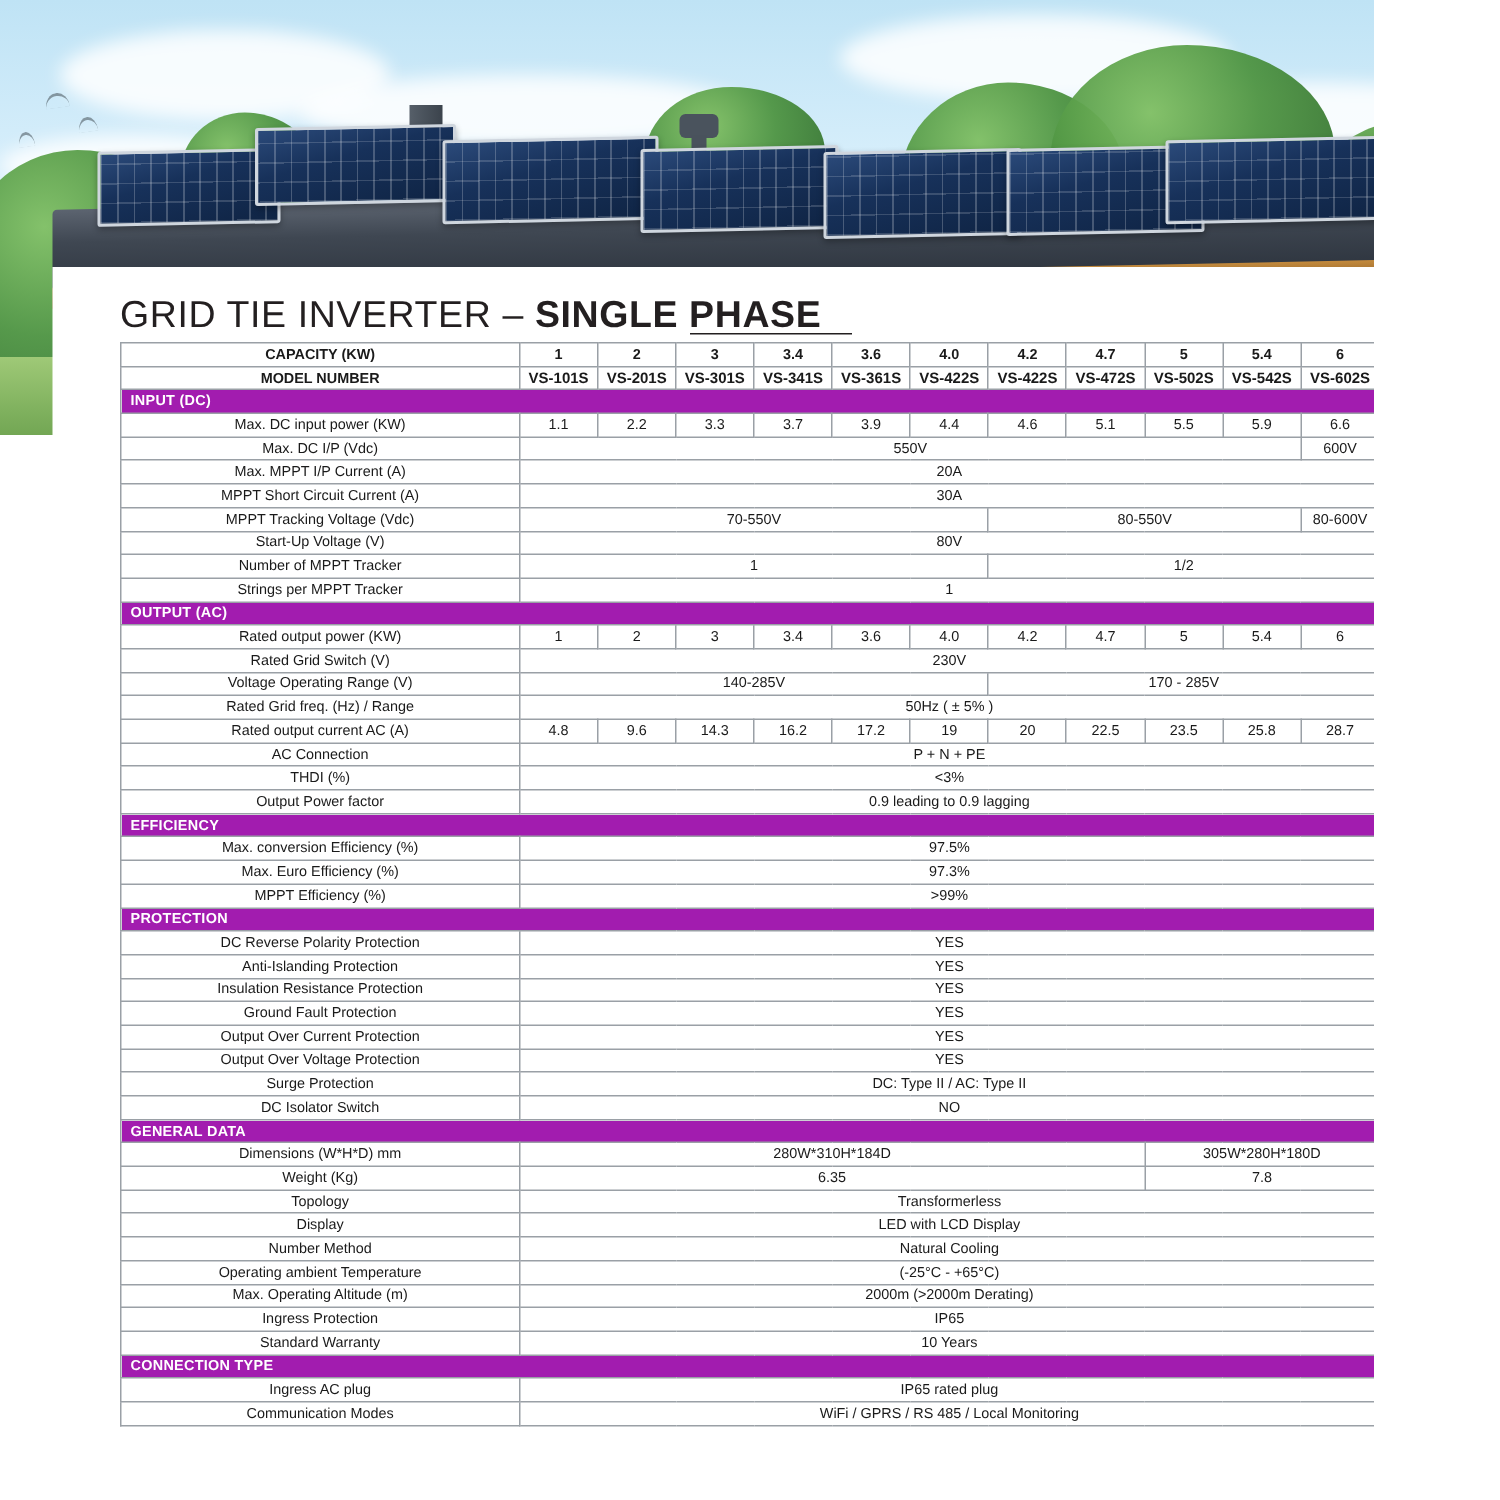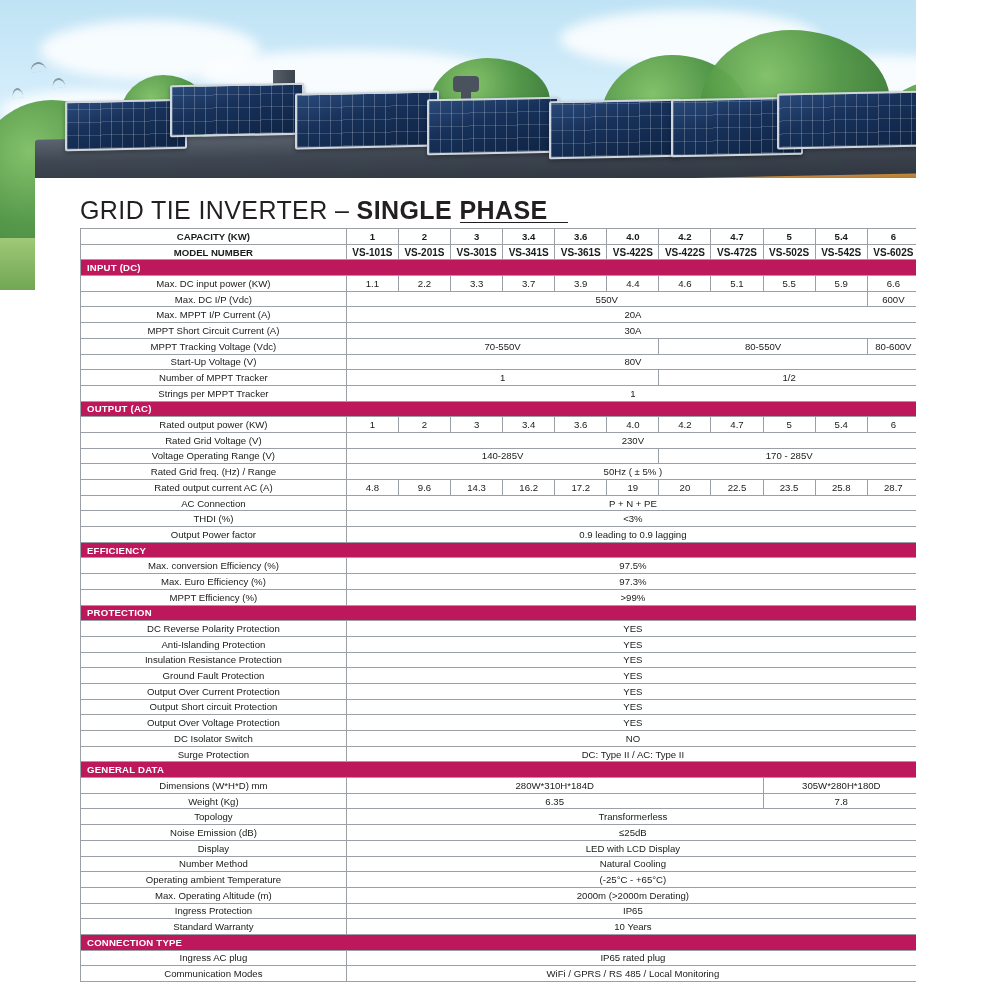--- a/index.html
+++ b/index.html
@@ -206,7 +206,7 @@
     width: 250px;
   }
   tr.section td {
-    background: #be185d;
+    background: #a21caf;
     color: #ffffff;
     font-weight: 700;
     text-align: left;

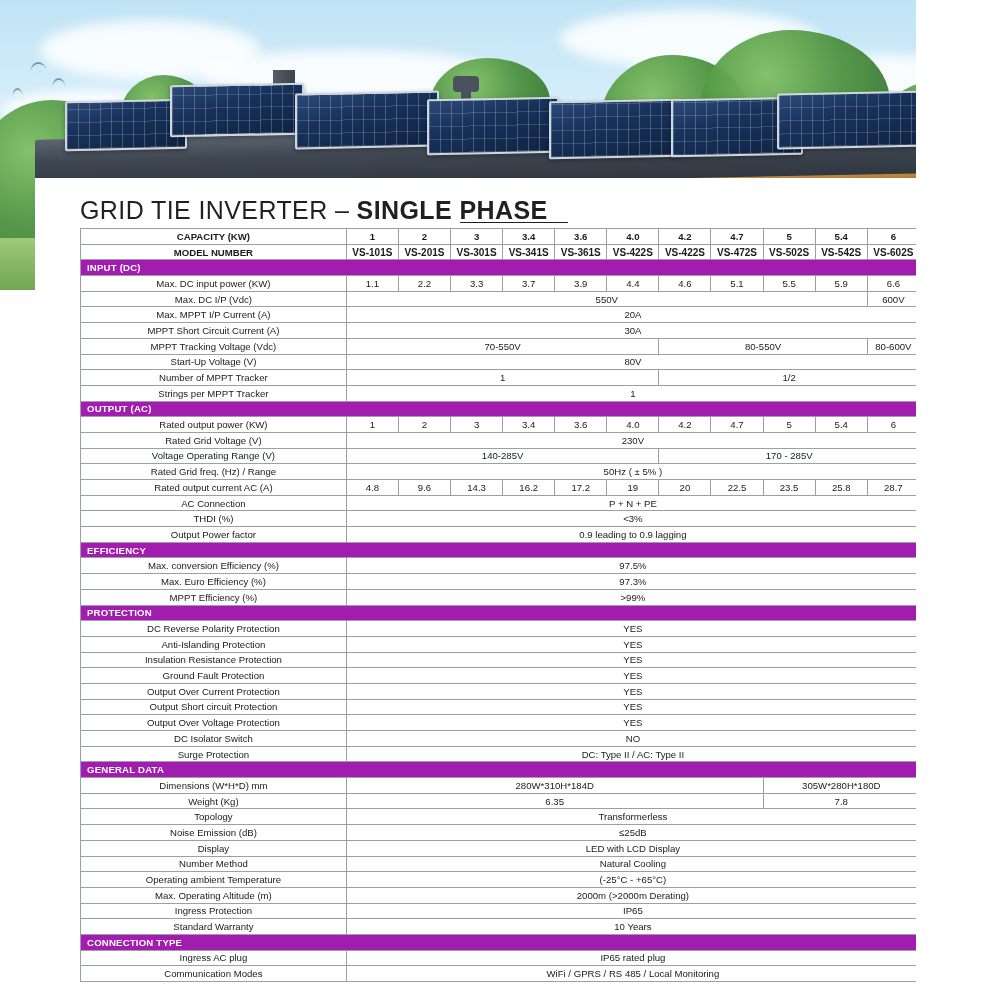--- a/index.html
+++ b/index.html
@@ -380,7 +380,7 @@
           <td>6</td>
         </tr>
         <tr>
-          <td class="label">Rated Grid Voltage (V)</td>
+          <td class="label">Rated Grid Switch (V)</td>
           <td colspan="11">230V</td>
         </tr>
         <tr>

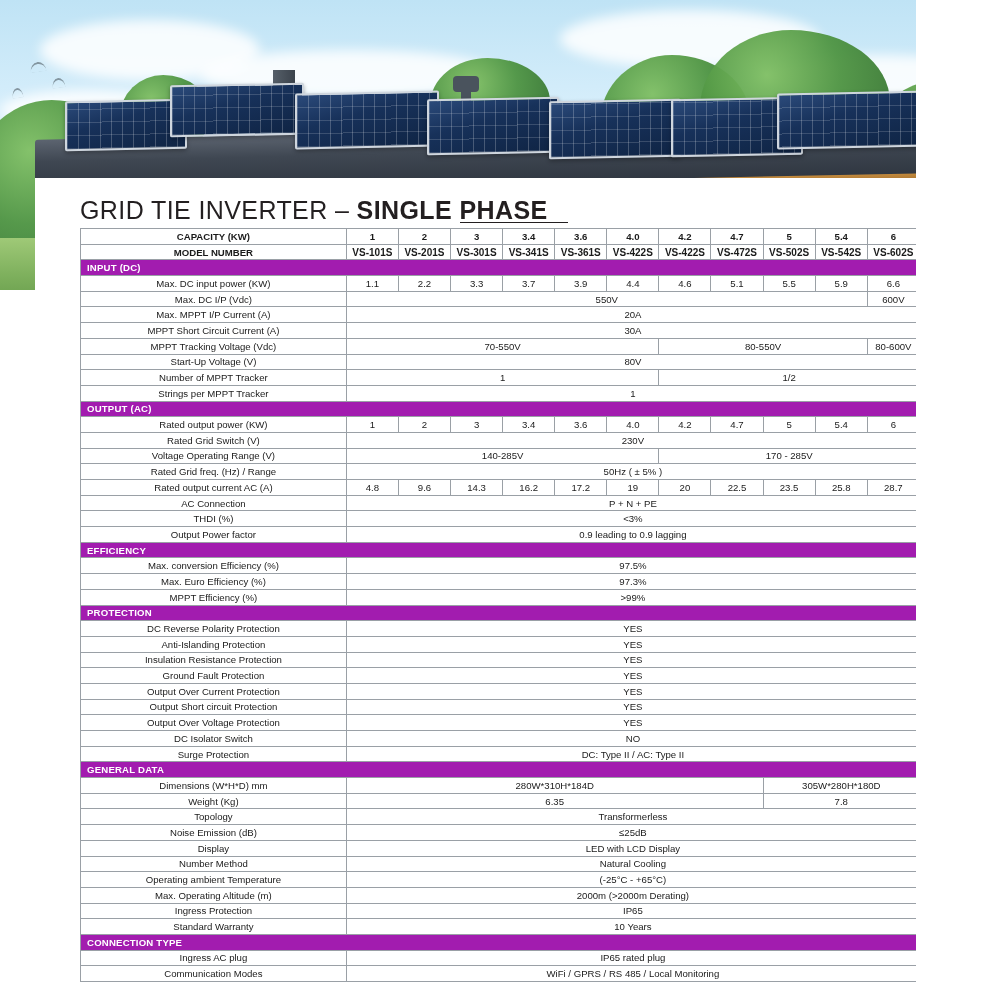--- a/index.html
+++ b/index.html
@@ -457,10 +457,6 @@
           <td colspan="11">YES</td>
         </tr>
         <tr>
-          <td class="label">Output Short circuit Protection</td>
-          <td colspan="11">YES</td>
-        </tr>
-        <tr>
           <td class="label">Output Over Voltage Protection</td>
           <td colspan="11">YES</td>
         </tr>

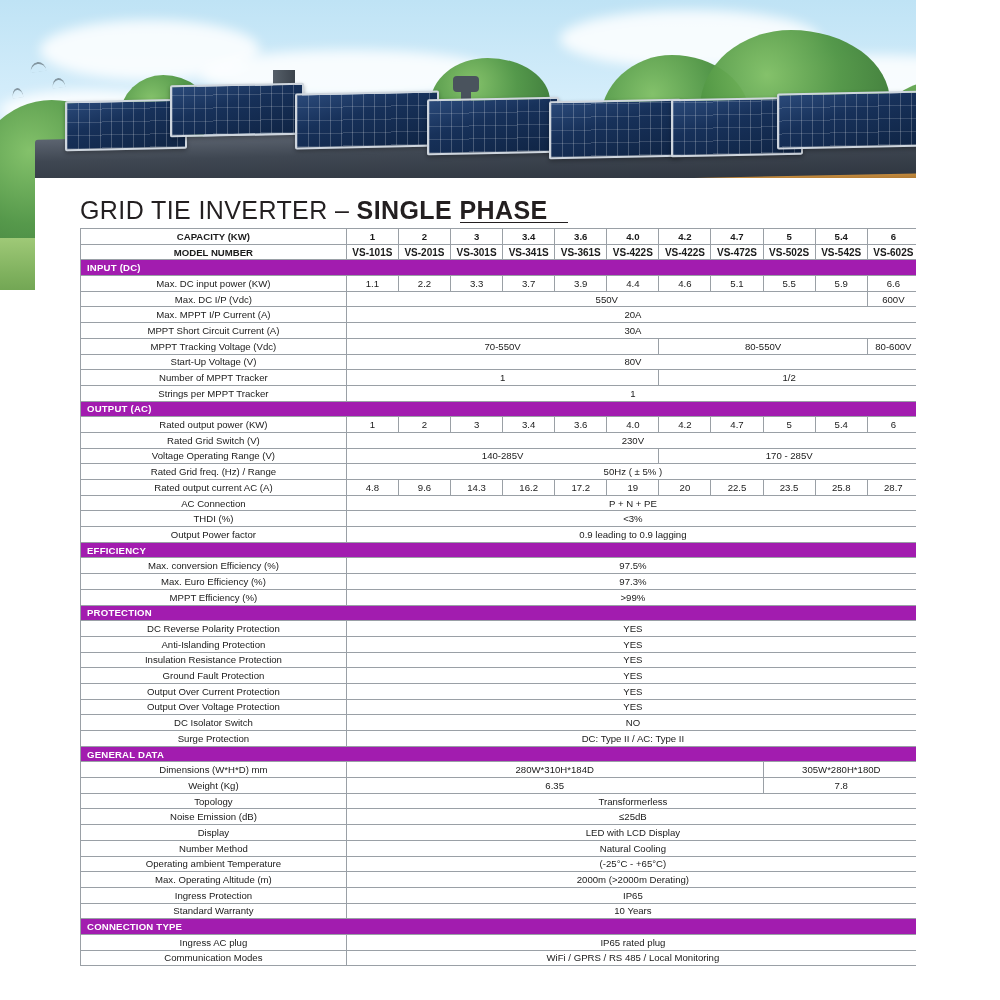--- a/index.html
+++ b/index.html
@@ -461,12 +461,12 @@
           <td colspan="11">YES</td>
         </tr>
         <tr>
+          <td class="label">Surge Protection</td>
+          <td colspan="11">DC: Type II / AC: Type II</td>
+        </tr>
+        <tr>
           <td class="label">DC Isolator Switch</td>
           <td colspan="11">NO</td>
-        </tr>
-        <tr>
-          <td class="label">Surge Protection</td>
-          <td colspan="11">DC: Type II / AC: Type II</td>
         </tr>
         <tr class="section">
           <td colspan="12">GENERAL DATA</td>

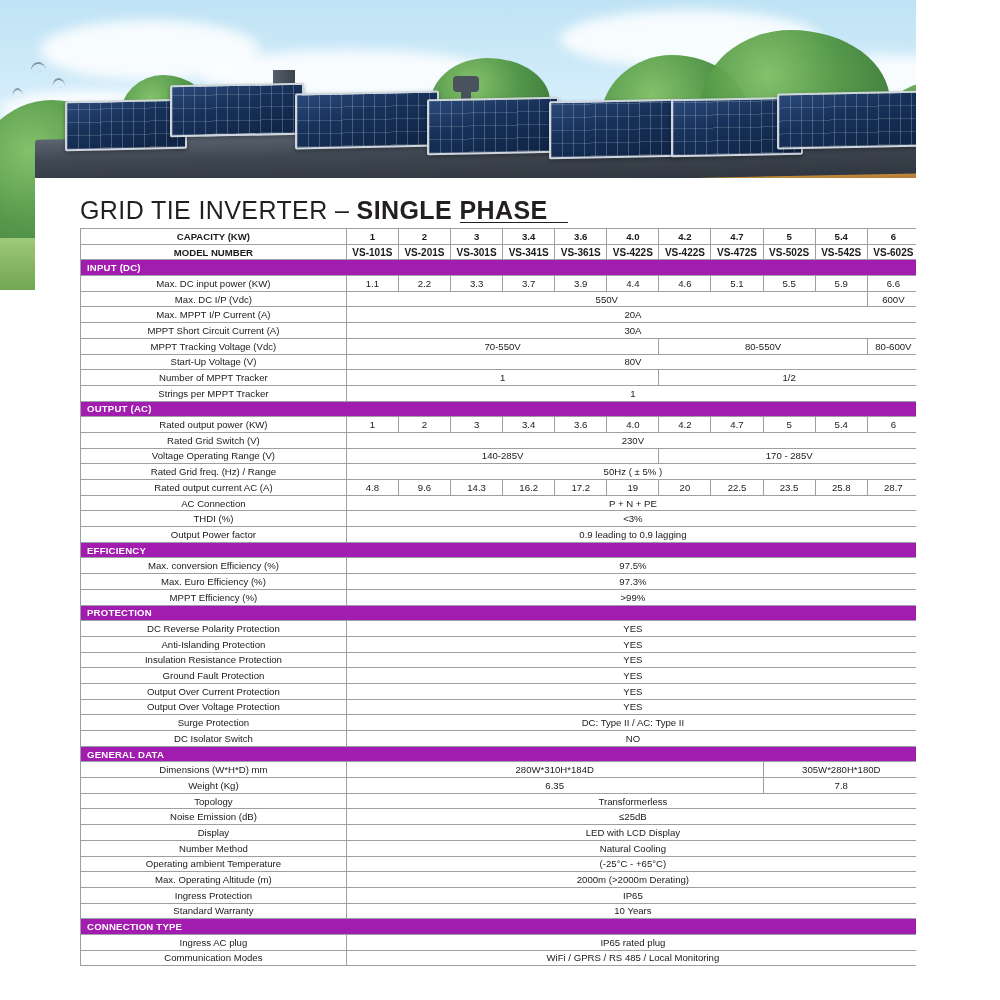--- a/index.html
+++ b/index.html
@@ -486,10 +486,6 @@
           <td colspan="11">Transformerless</td>
         </tr>
         <tr>
-          <td class="label">Noise Emission (dB)</td>
-          <td colspan="11">≤25dB</td>
-        </tr>
-        <tr>
           <td class="label">Display</td>
           <td colspan="11">LED with LCD Display</td>
         </tr>

